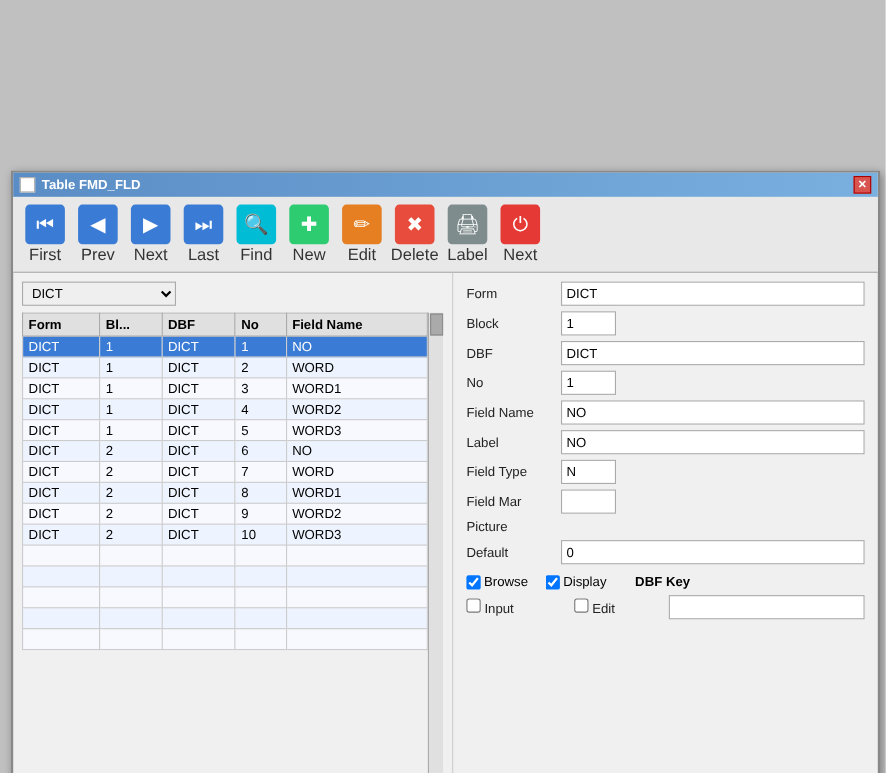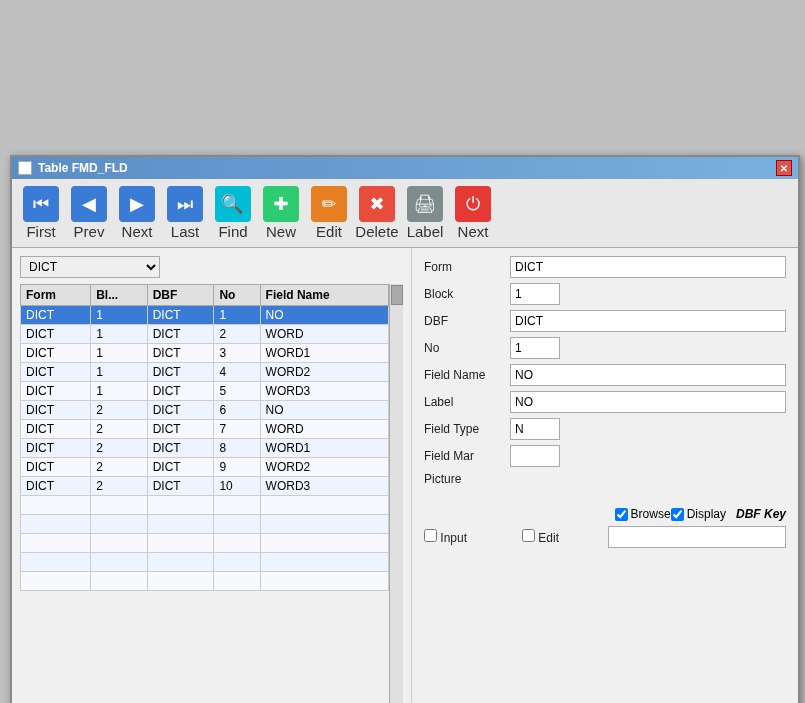--- a/index.html
+++ b/index.html
@@ -425,6 +425,10 @@
       <div class="field-row">
         <label>Picture</label>
       </div>
+      <div class="field-row">
+        <label>Default</label>
+        <input type="text" value="0" style="">
+      </div>
       <div class="checkbox-row">
         <label>
           <input type="checkbox" checked="" style="">

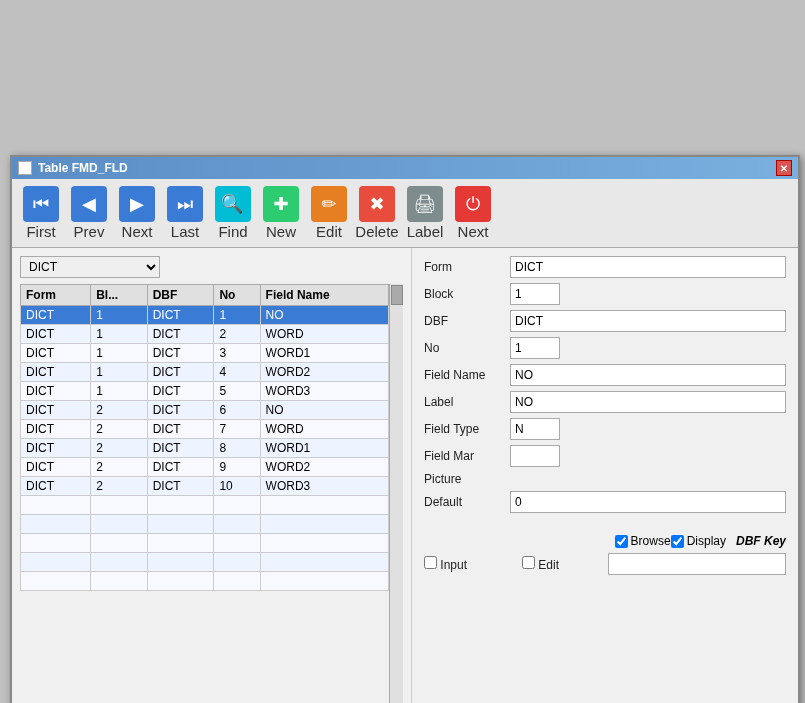--- a/index.html
+++ b/index.html
@@ -187,9 +187,8 @@
     .checkbox-row {
       display: flex;
       align-items: center;
-      gap: 0;
-      margin-top: 16px;
-      justify-content: flex-end;
+      gap: 16px;
+      margin-top: 4px;
     }
     .checkbox-row label {
       display: flex;

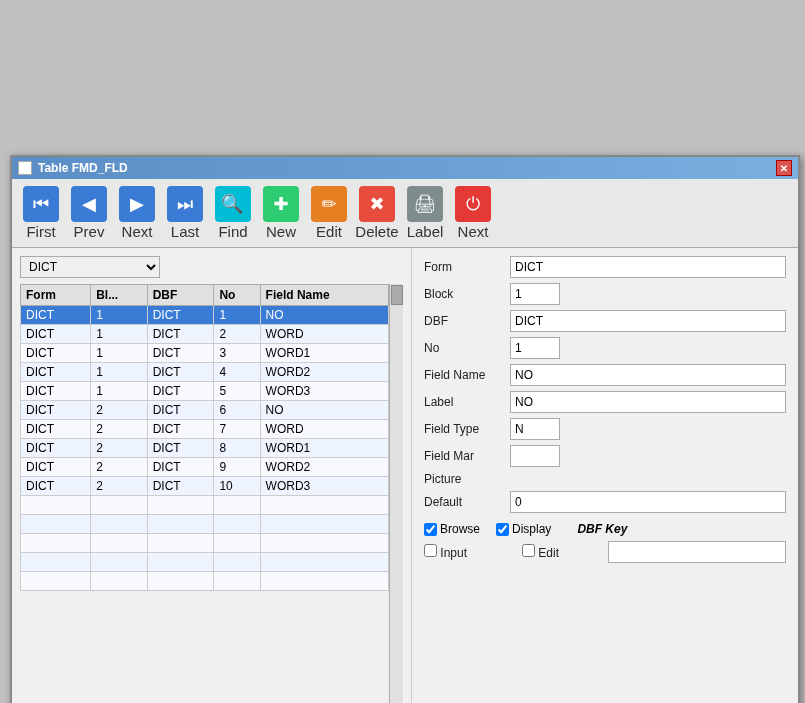--- a/index.html
+++ b/index.html
@@ -437,7 +437,7 @@
           <input type="checkbox" checked="" style="">
           <span>Display</span>
         </label>
-        <span style="margin-left:10px; font-weight:bold;font-style:italic;">DBF Key</span>
+        <span style="margin-left:10px; font-weight:bold;">DBF Key</span>
       </div>
       <div class="field-row">
         <label>

